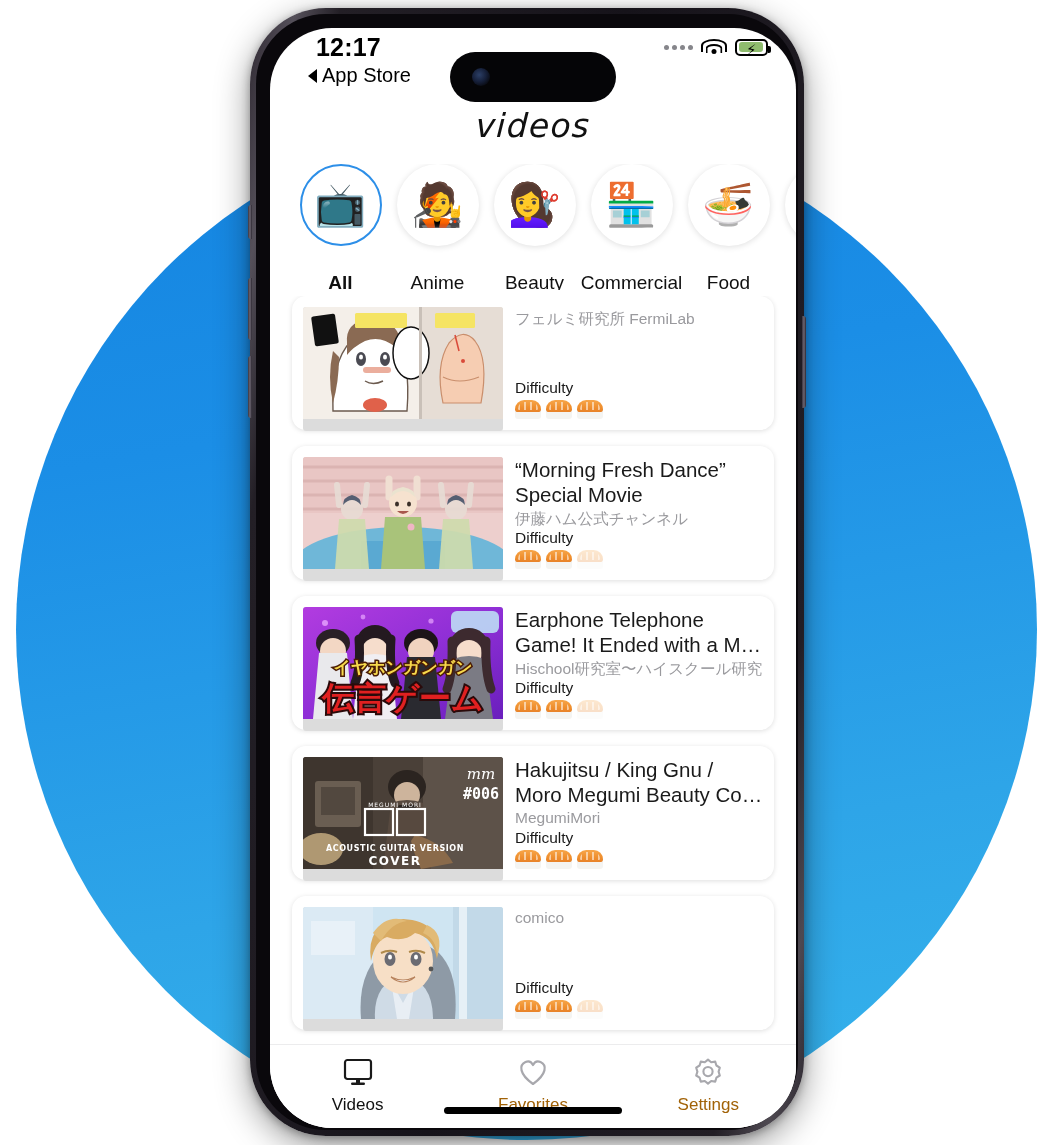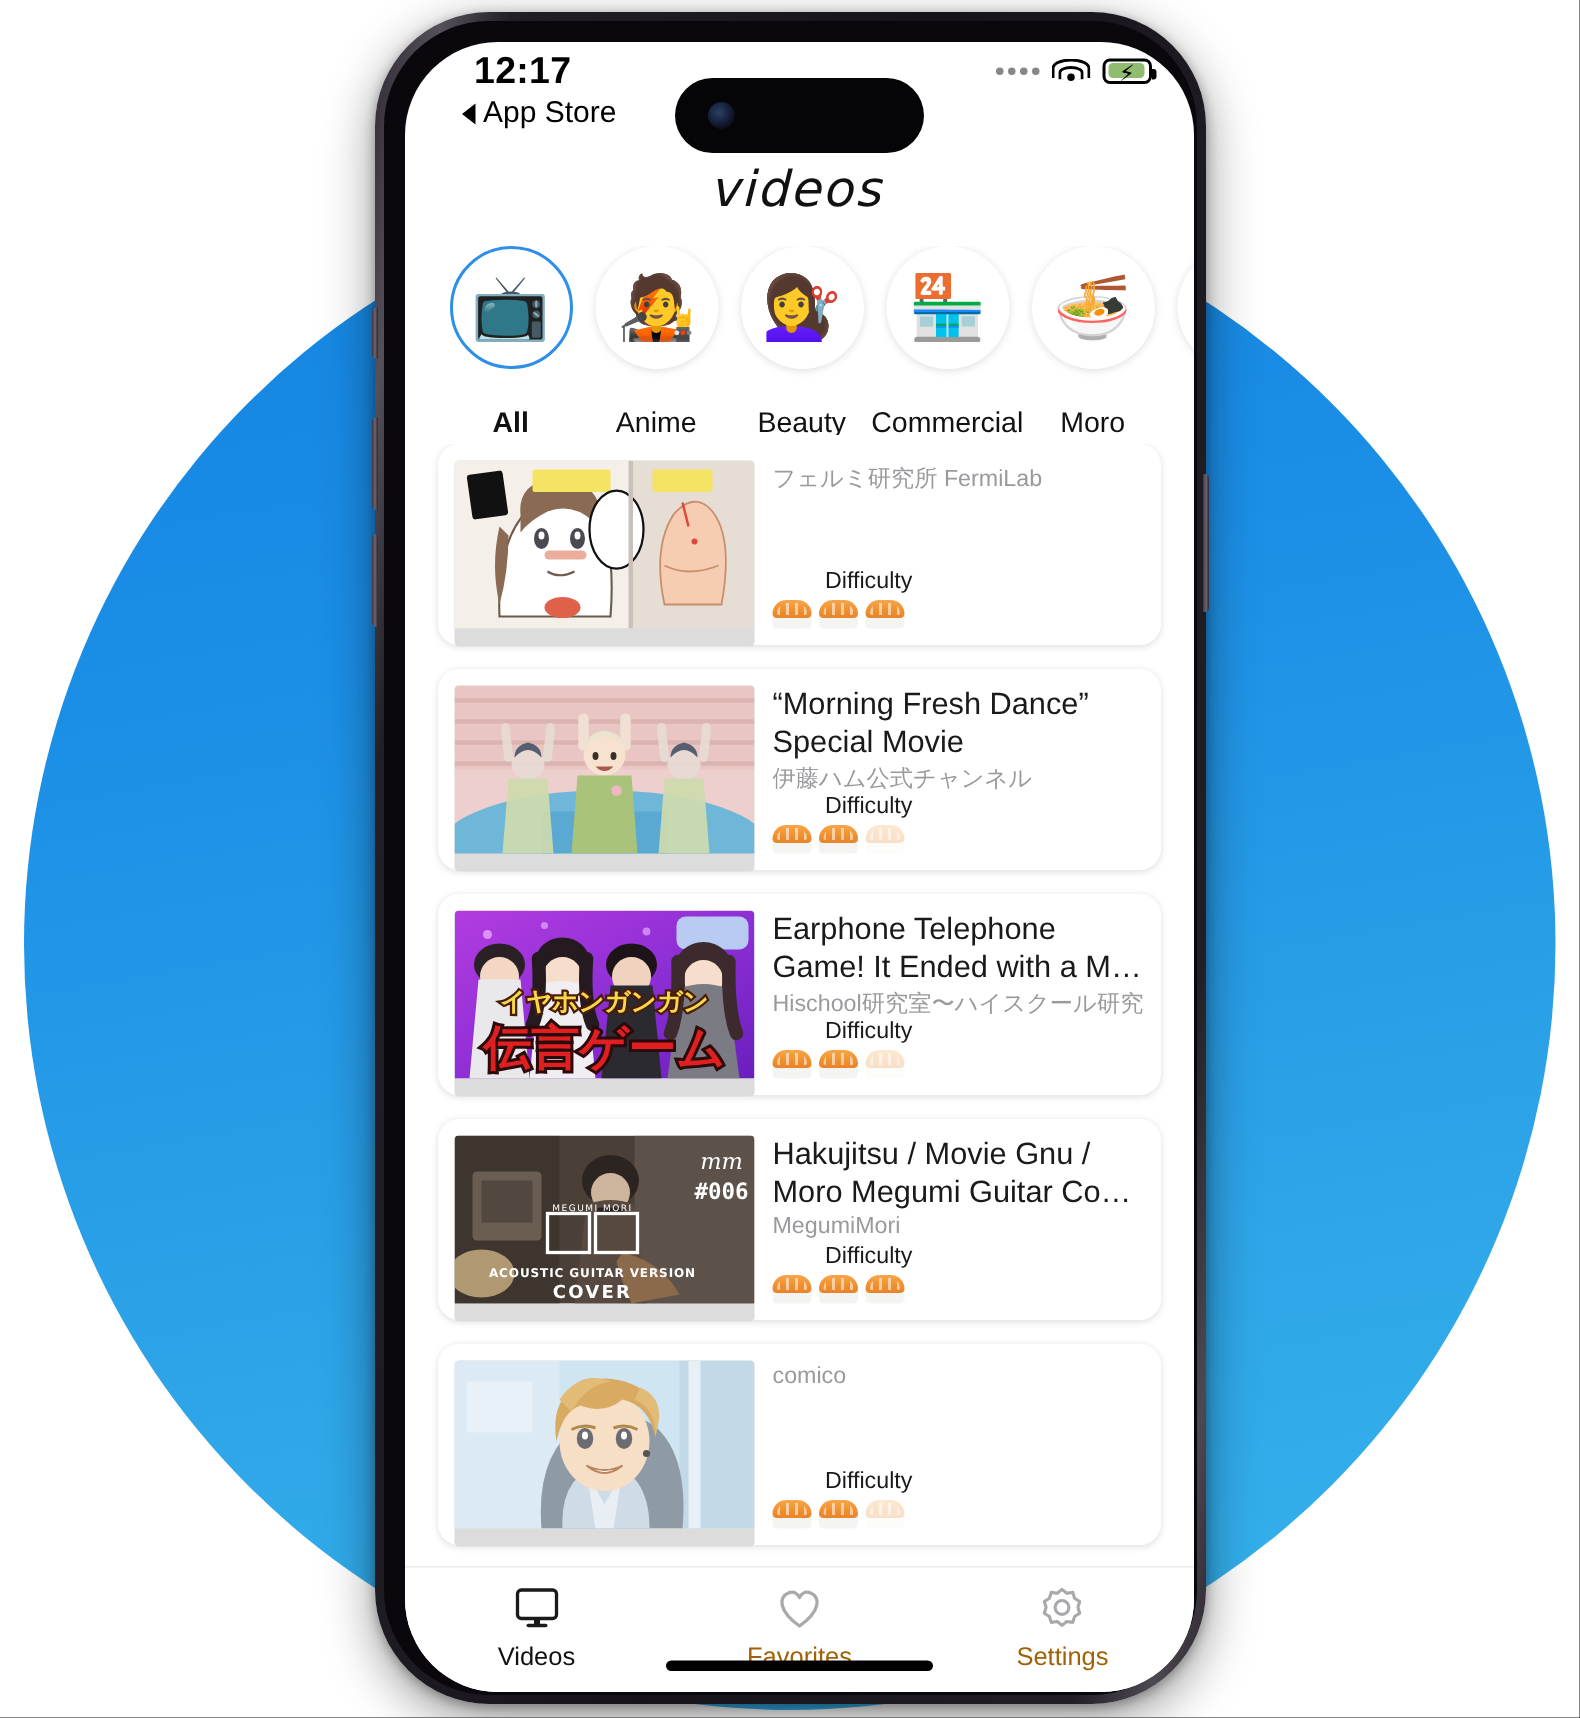--- a/index.html
+++ b/index.html
@@ -239,7 +239,7 @@
           <div class="bubble">
             <span>🍜</span>
           </div>
-          <div class="clabel">Moro</div>
+          <div class="clabel">Food</div>
         </div>
 
         <div class="chip">

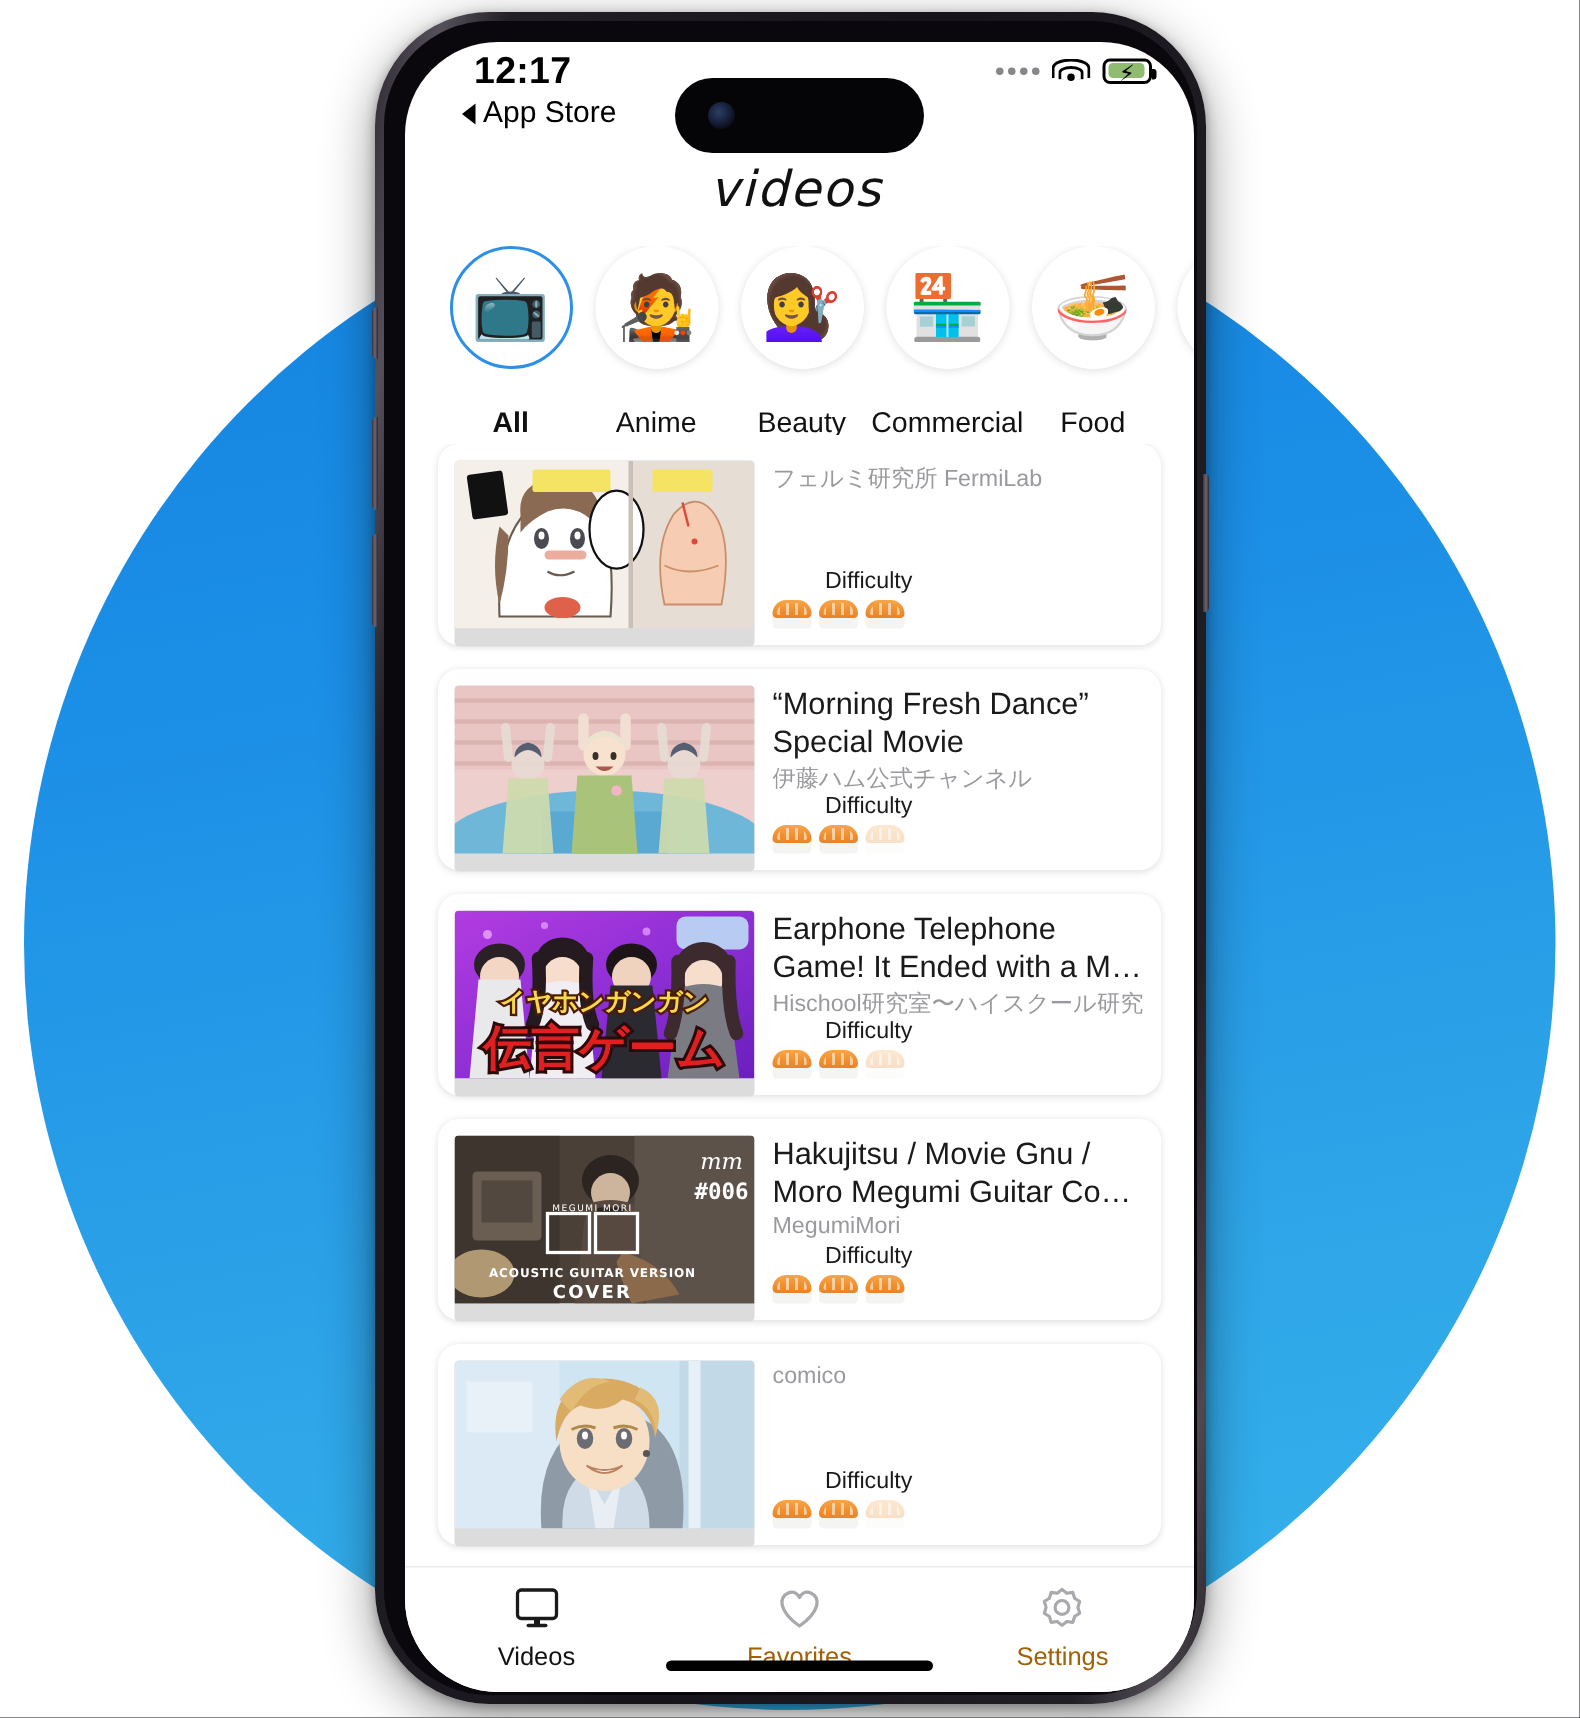--- a/index.html
+++ b/index.html
@@ -135,7 +135,7 @@
     font-size:15.5px;color:#9a9a9e;margin-top:2px;white-space:nowrap;overflow:hidden;
   }
   .diff-wrap{position:absolute;left:12px;bottom:0;}
-  .diff-label{font-size:15.5px;color:#1a1a1a;margin-left:35px;}
+  .diff-label{font-size:15.5px;color:#1a1a1a;}
   .sushi-row{display:flex;gap:5px;margin-top:2px;}
   .sushi{width:26px;height:20px;position:relative;}
   .sushi .rice{position:absolute;left:0;bottom:0;width:26px;height:9px;background:#f4f4f2;border-radius:2px 2px 3px 3px;box-shadow:0 1px 0 rgba(0,0,0,.06) inset;}

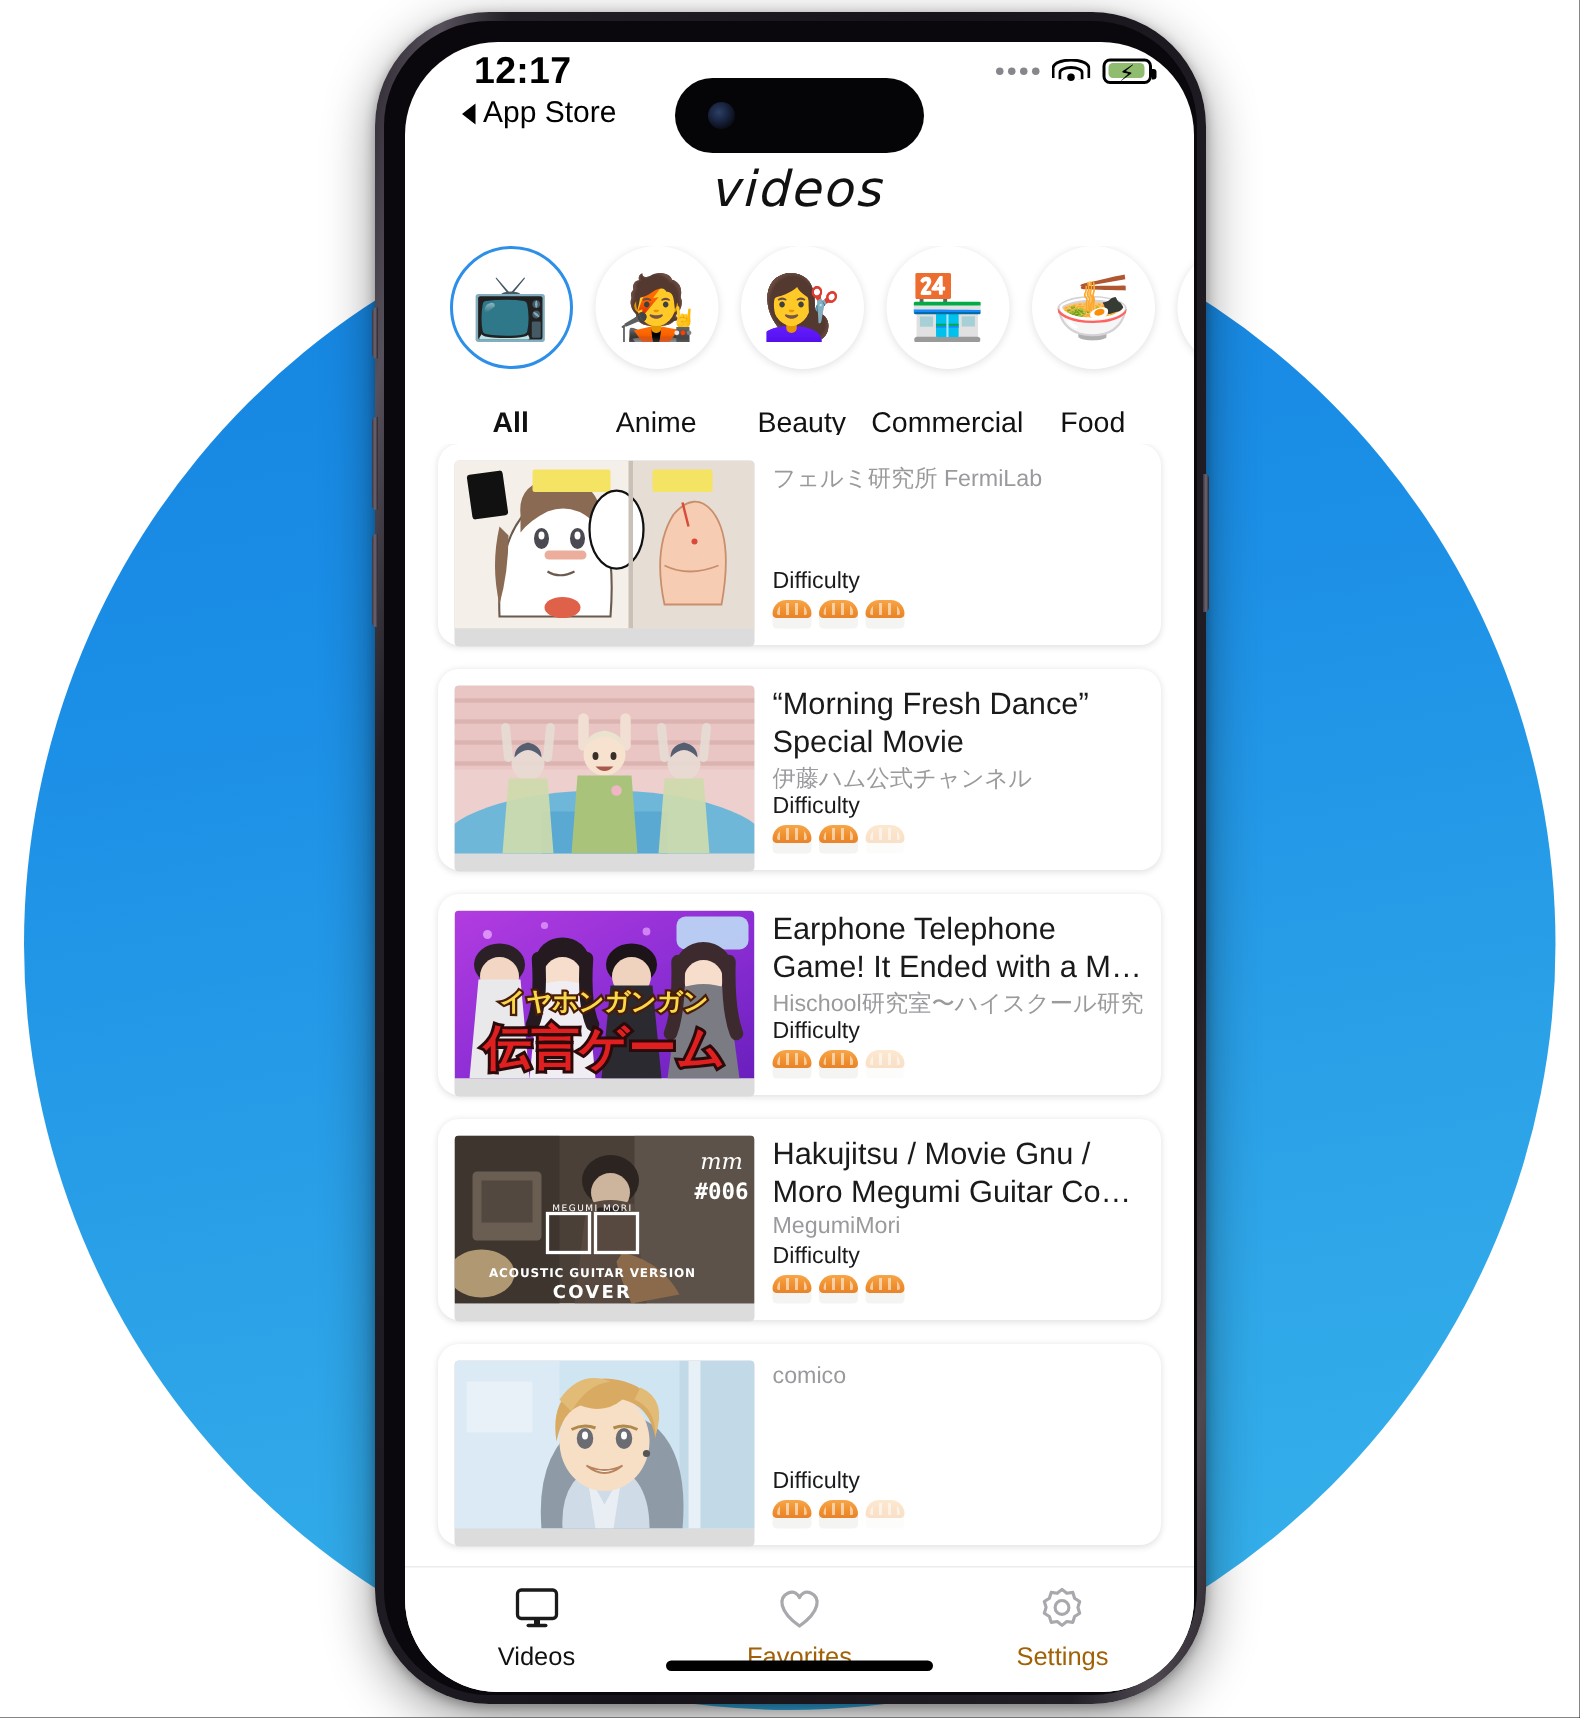--- a/index.html
+++ b/index.html
@@ -452,7 +452,7 @@
             </svg>
           </div>
           <div class="vmeta">
-            <div class="vtitle two-line">Hakujitsu / Movie Gnu / Moro Megumi Guitar Co…</div>
+            <div class="vtitle two-line">Hakujitsu / King Gnu / Moro Megumi Beauty Co…</div>
             <div class="vchannel">MegumiMori</div>
             <div class="diff-wrap">
               <div class="diff-label">Difficulty</div>

